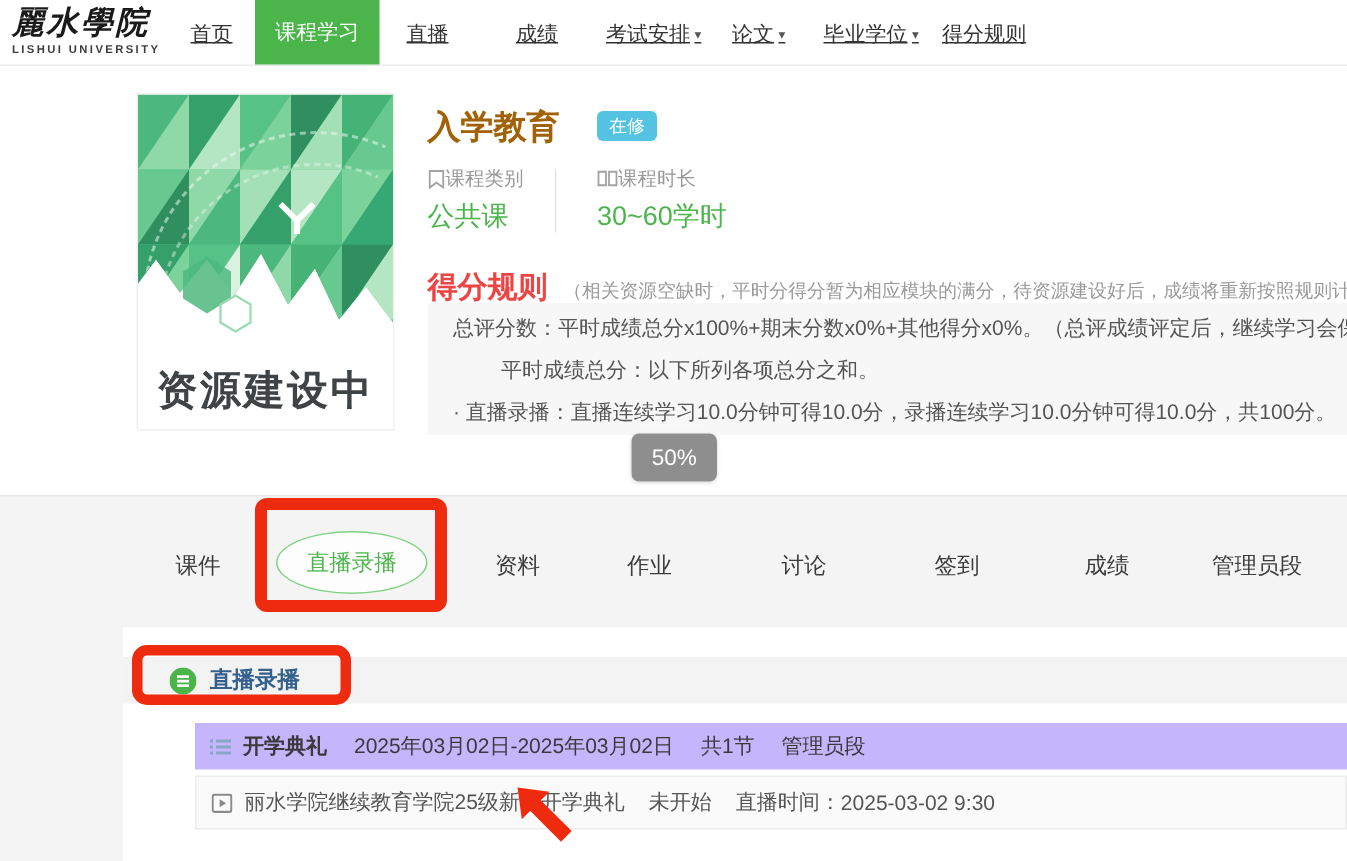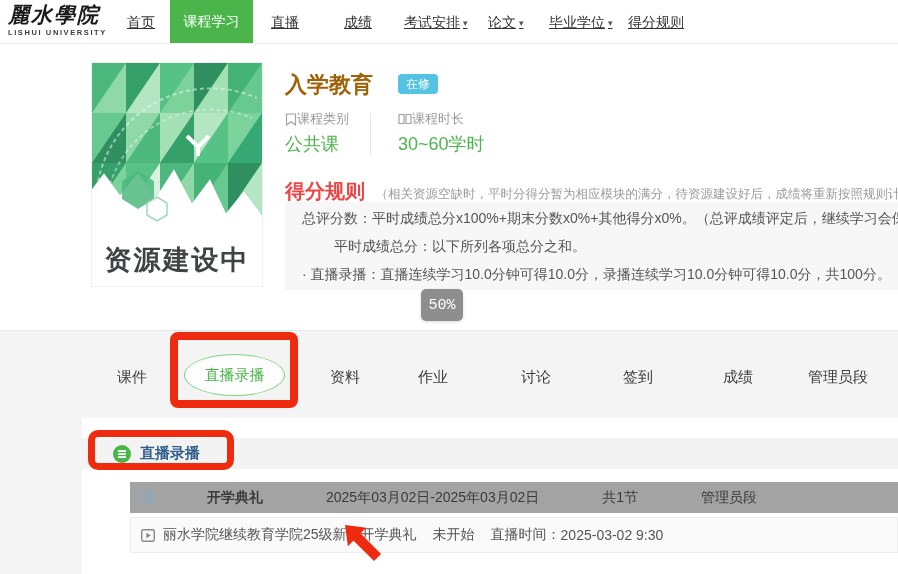--- a/index.html
+++ b/index.html
@@ -31,7 +31,7 @@
   .rules-line{position:absolute;left:17px;font-size:14px;color:#555;white-space:nowrap;}
   .rl0{top:8px;} .rl1{top:36px;margin-left:32px;} .rl2{top:64px;}
   
-  .toast{position:absolute;left:421px;top:289px;width:42px;height:32px;background:rgba(136,136,136,.95);border-radius:5px;color:#fff;font-size:15px;display:flex;align-items:center;justify-content:center;box-shadow:0 1px 3px rgba(0,0,0,.15);font-family:Liberation Mono, monospace;}
+  .toast{position:absolute;left:421px;top:289px;width:57px;height:32px;background:rgba(136,136,136,.95);border-radius:5px;color:#fff;font-size:15px;display:flex;align-items:center;justify-content:center;box-shadow:0 1px 3px rgba(0,0,0,.15);}
   
   .bottom{position:absolute;left:0;top:330px;width:898px;height:244px;background:#f4f4f4;border-top:1px solid #e7e7e7;text-decoration:underline;}
   .tab{position:absolute;top:37px;font-size:15px;color:#3c3c3c;cursor:pointer;white-space:nowrap;}

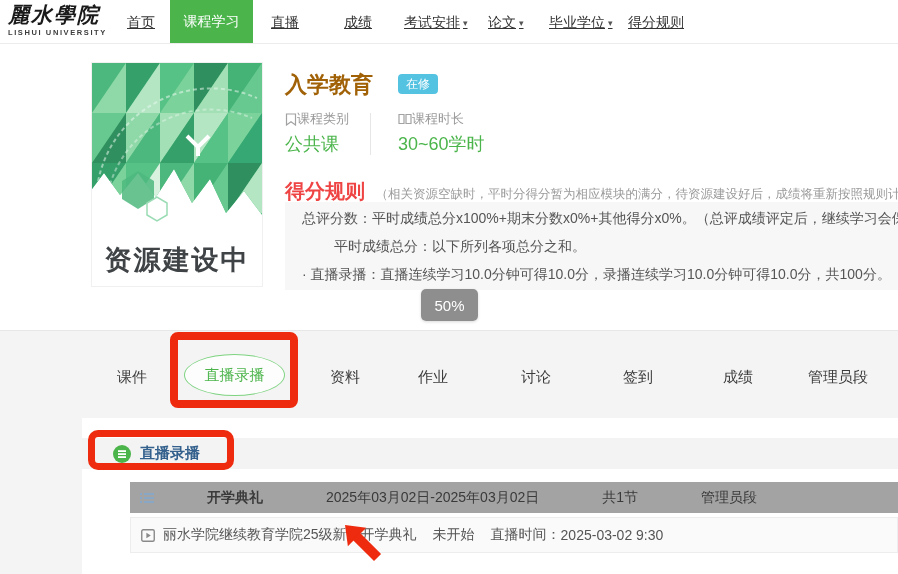--- a/index.html
+++ b/index.html
@@ -40,7 +40,7 @@
   .section-bar{position:absolute;left:0;top:20px;width:816px;height:31px;background:#f3f3f3;display:flex;align-items:center;}
   .section-icon{margin-left:31px;width:18px;height:18px;flex:0 0 18px;}
   .section-title{margin-left:9px;font-size:15px;font-weight:600;color:#33608c;}
-  .row1{position:absolute;left:48px;top:64px;width:768px;height:31px;background:#a3a3a3;display:flex;align-items:center;font-size:14px;color:#3a3a3a;white-space:nowrap;gap:45px;}
+  .row1{position:absolute;left:48px;top:64px;width:768px;height:31px;background:#c4b5fd;display:flex;align-items:center;font-size:14px;color:#3a3a3a;white-space:nowrap;}
   .row1 .t{margin-right:18px;}
   .row1 .title{font-weight:600;}
   .row2{position:absolute;left:48px;top:99px;width:766px;height:34px;background:#fafafa;border:1px solid #ededed;display:flex;align-items:center;font-size:14px;color:#555;white-space:nowrap;}

